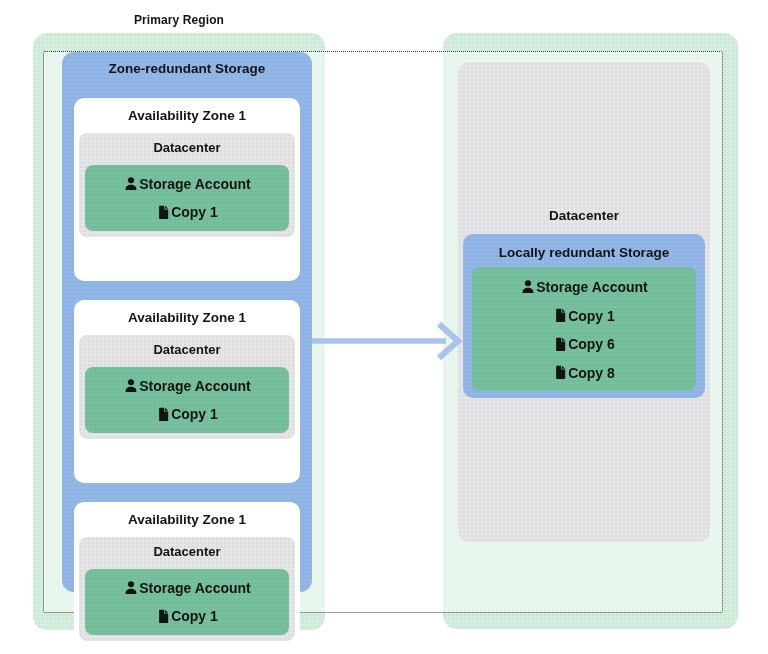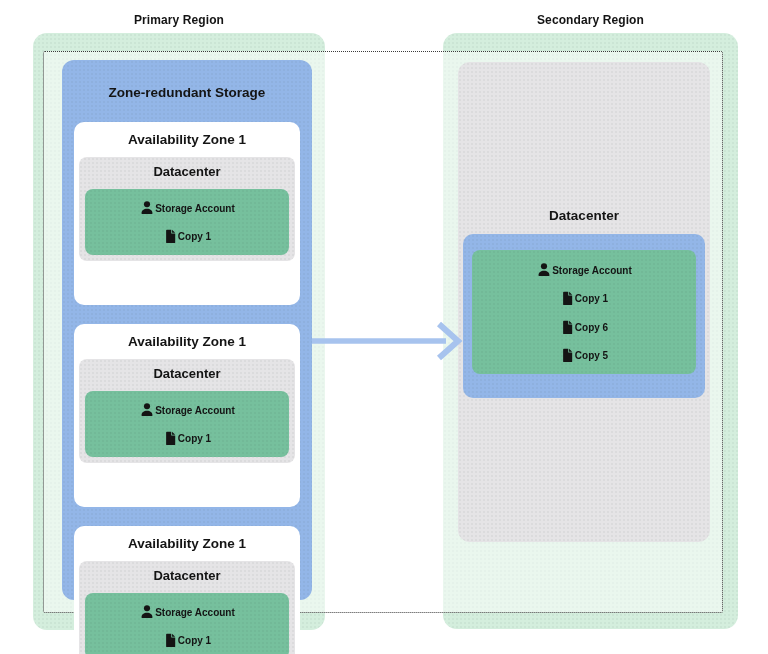--- a/index.html
+++ b/index.html
@@ -54,7 +54,6 @@
 <div class="canvas">
 
   <div class="region-title primary">Primary Region</div>
-  <div class="region-title secondary">Secondary Region</div>
 
   <div class="region-bg primary tex"></div>
   <div class="region-bg secondary tex"></div>

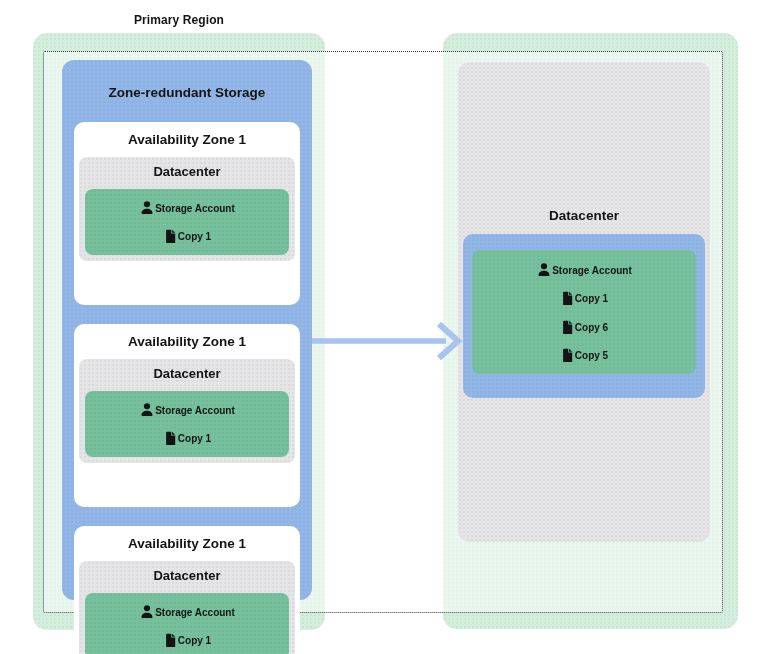--- a/index.html
+++ b/index.html
@@ -23,8 +23,8 @@
   }
   
   .zrs{
-    position:absolute;left:62px;top:60px;width:250px;height:540px;
-    background-color:#93b6e8;border-radius:12px;box-sizing:border-box;padding-top:24px;
+    position:absolute;left:62px;top:52px;width:250px;height:540px;
+    background-color:#93b6e8;border-radius:12px;box-sizing:border-box;padding-top:8px;
   }
   .zrs-title{font-size:13.5px;text-align:center;line-height:17px;margin-bottom:21px;}
   .az{background:#ffffff;border-radius:10px;margin:0 12px 19px;height:183px;box-sizing:border-box;padding-top:9px;}

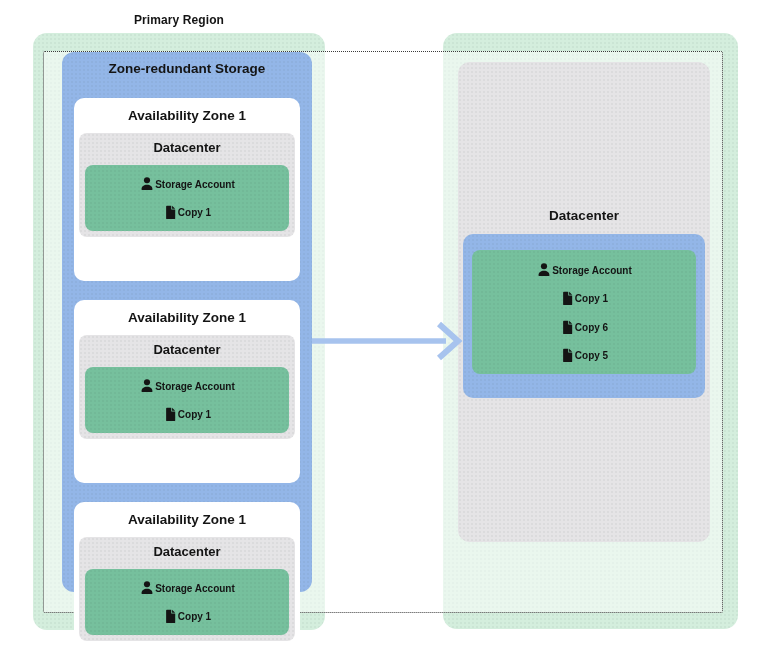--- a/index.html
+++ b/index.html
@@ -32,7 +32,7 @@
   .dc{background-color:#e5e4e6;border-radius:8px;margin:9px 5px 0;height:104px;box-sizing:border-box;padding-top:6px;}
   .dc-title{font-size:13px;text-align:center;line-height:17px;}
   .sa{background-color:#76c09d;border-radius:8px;margin:9px 6px 0;height:66px;box-sizing:border-box;padding-top:5px;}
-  .row{display:flex;align-items:center;justify-content:center;gap:0;height:28px;font-size:10px;}
+  .row{display:flex;align-items:center;justify-content:center;gap:0;height:28px;font-size:14px;}
   .row svg{flex:0 0 auto;display:block;}
   
   .sec-dc{position:absolute;left:458px;top:62px;width:252px;height:480px;background-color:#e5e4e6;border-radius:12px;}

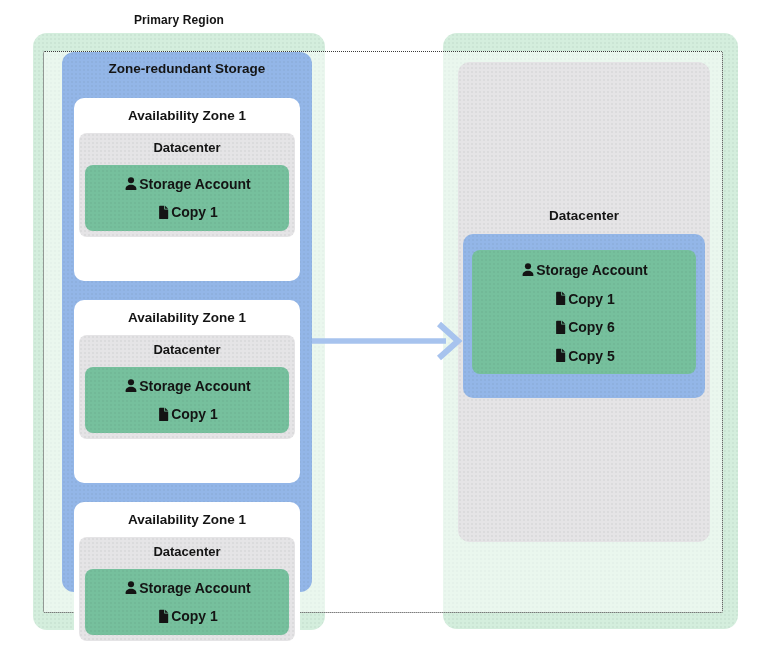--- a/index.html
+++ b/index.html
@@ -136,6 +136,7 @@
   <div class="sec-dc tex">
     <div class="sec-dc-title">Datacenter</div>
     <div class="lrs tex">
+      <div class="lrs-title">Locally redundant Storage</div>
       <div class="sa sec tex">
         <div class="row">
           <svg viewBox="0 0 24 24" width="16" height="16">

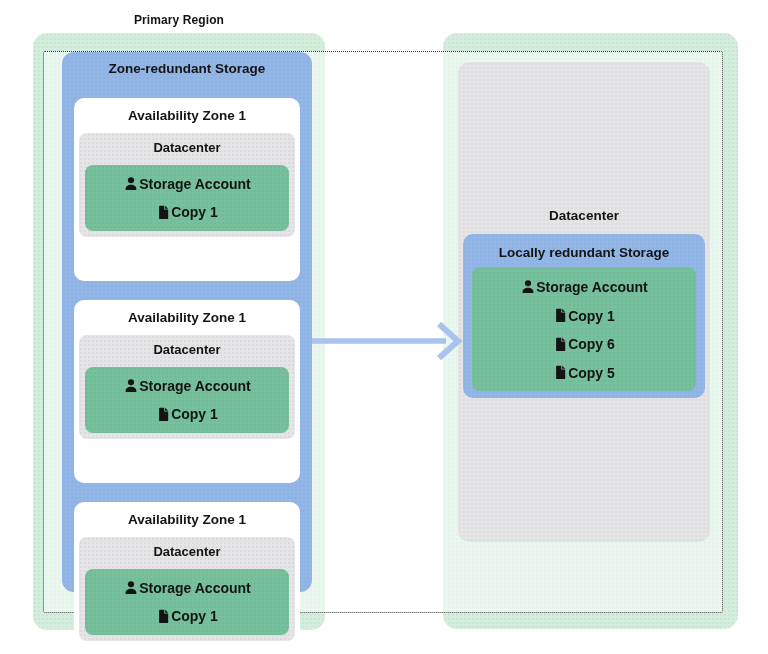--- a/index.html
+++ b/index.html
@@ -164,7 +164,7 @@
               <path fill="#141414" d="M5 2.6C5 1.7 5.7 1 6.6 1h6.6v6.3h6.3V21c0 .9-.7 1.5-1.6 1.5H6.6C5.7 22.5 5 21.9 5 21z"></path>
               <path fill="#141414" d="M14.5 1l5 5h-5z"></path>
             </svg>
-          <span>Copy 5</span>
+          <span>Copy 8</span>
         </div>
       </div>
     </div>

